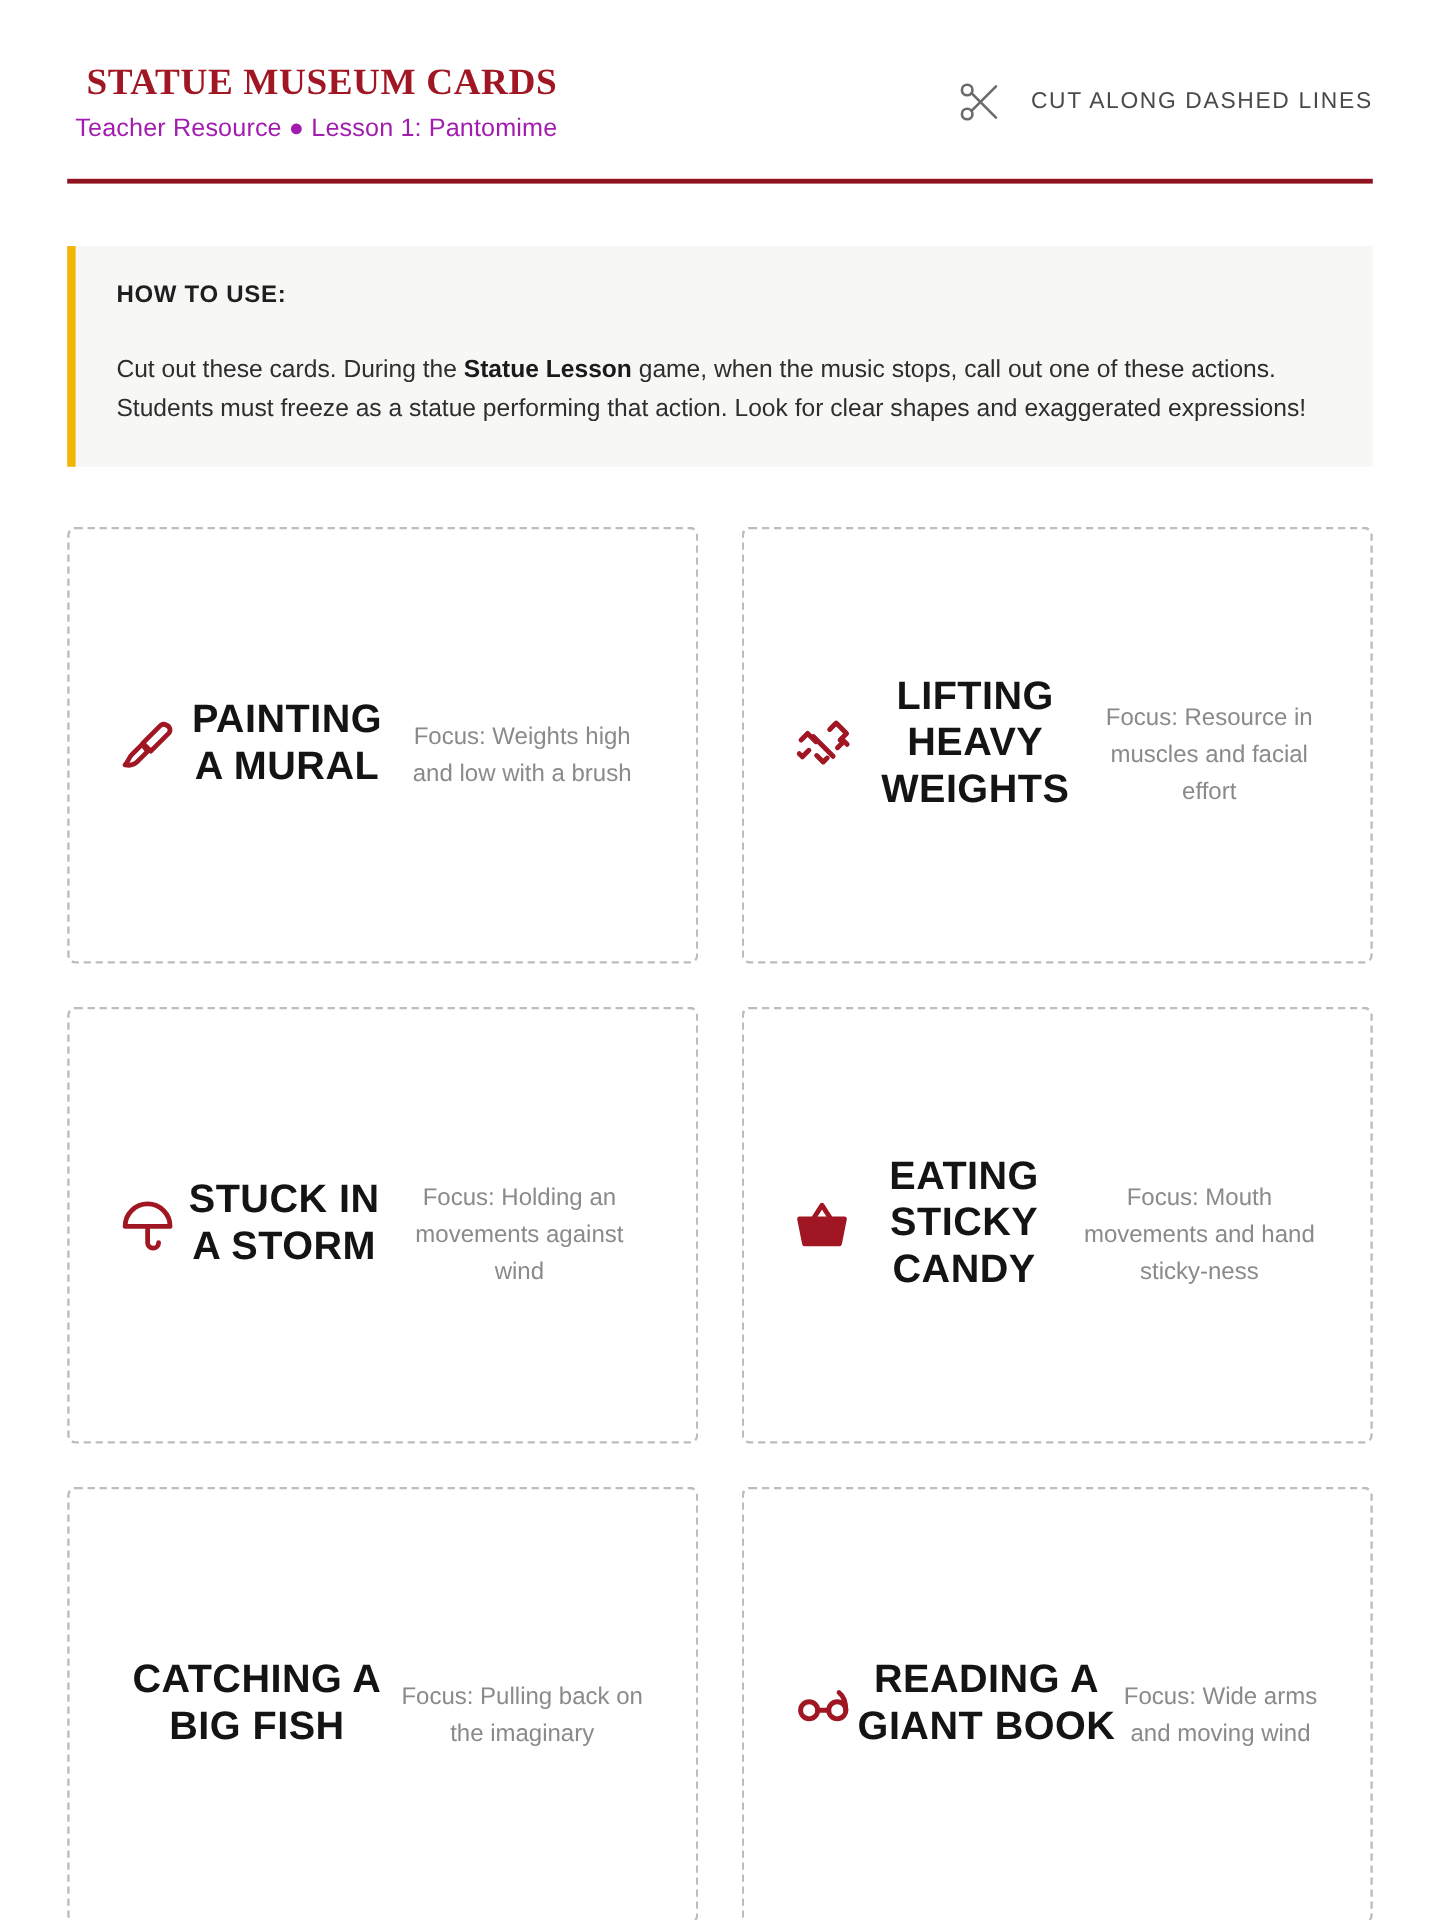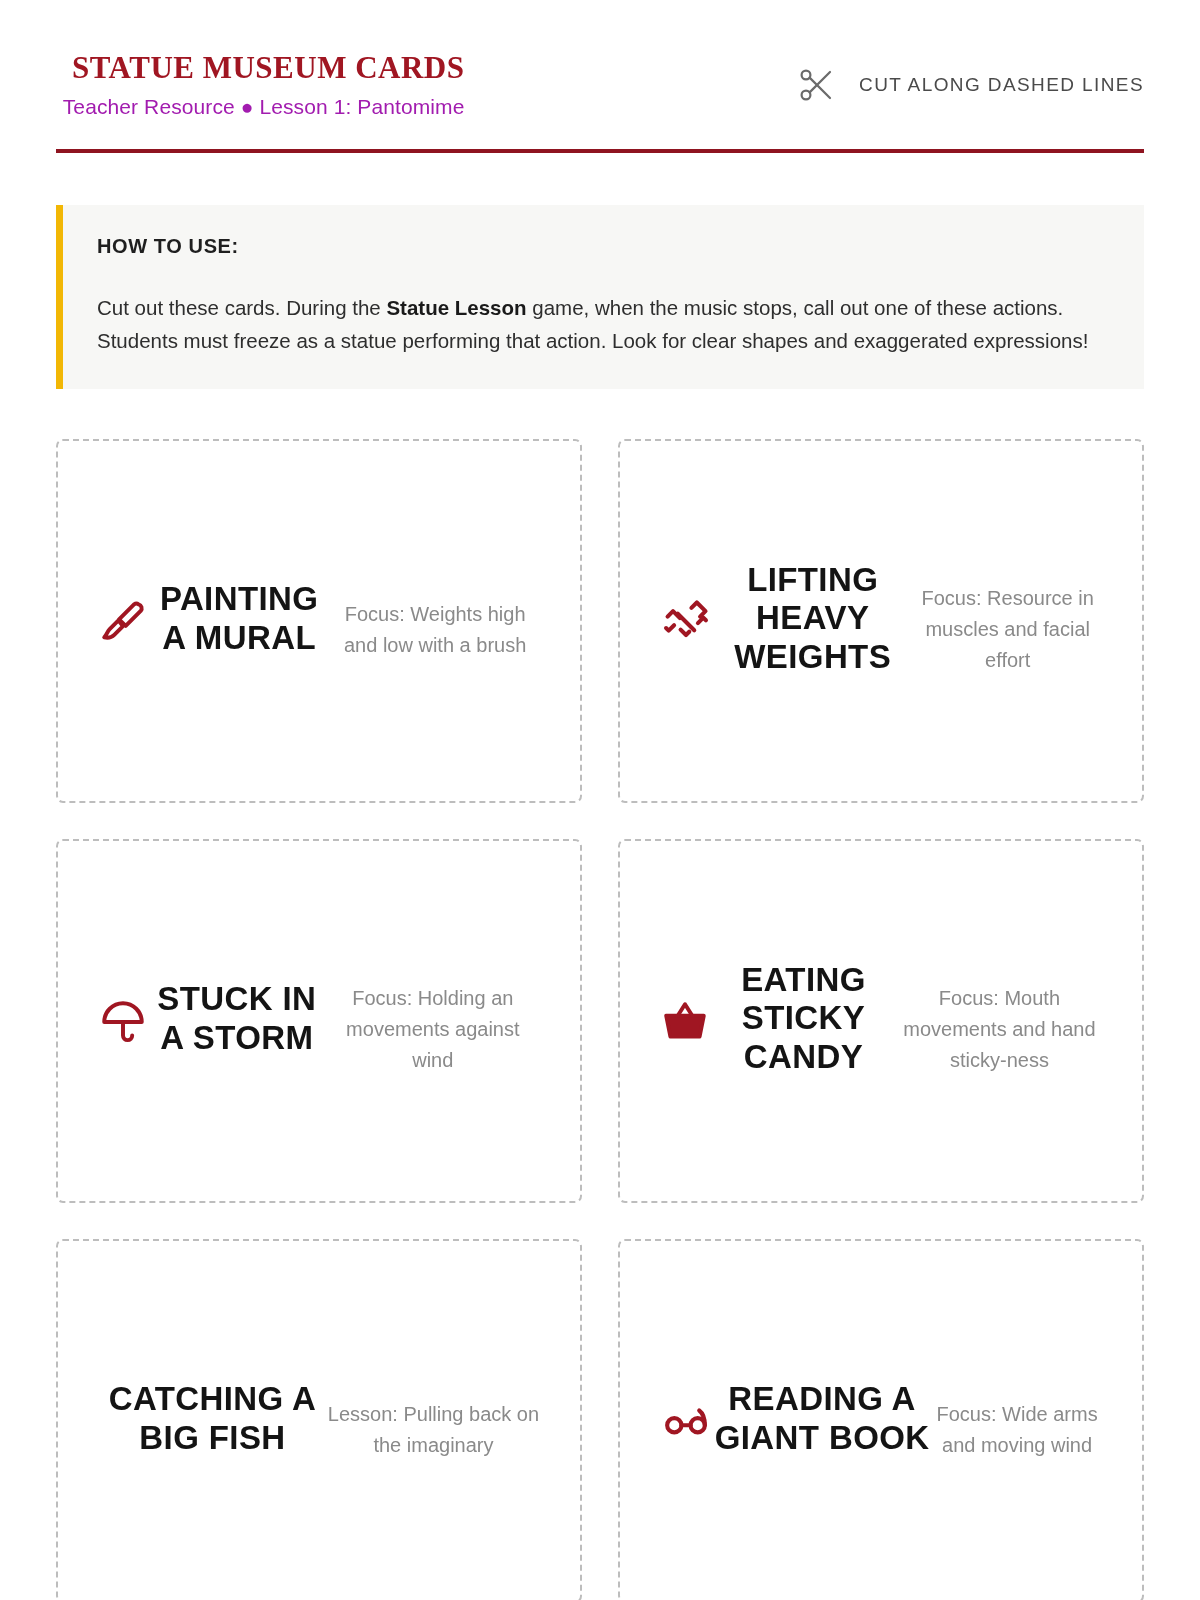--- a/index.html
+++ b/index.html
@@ -221,7 +221,7 @@
     <div class="card">
       <div class="card-icon"></div>
       <div class="card-title">Catching a Big Fish</div>
-      <div class="card-focus">Lesson: Pulling back on the imaginary</div>
+      <div class="card-focus">Focus: Pulling back on the imaginary</div>
     </div>
 
     <div class="card">

